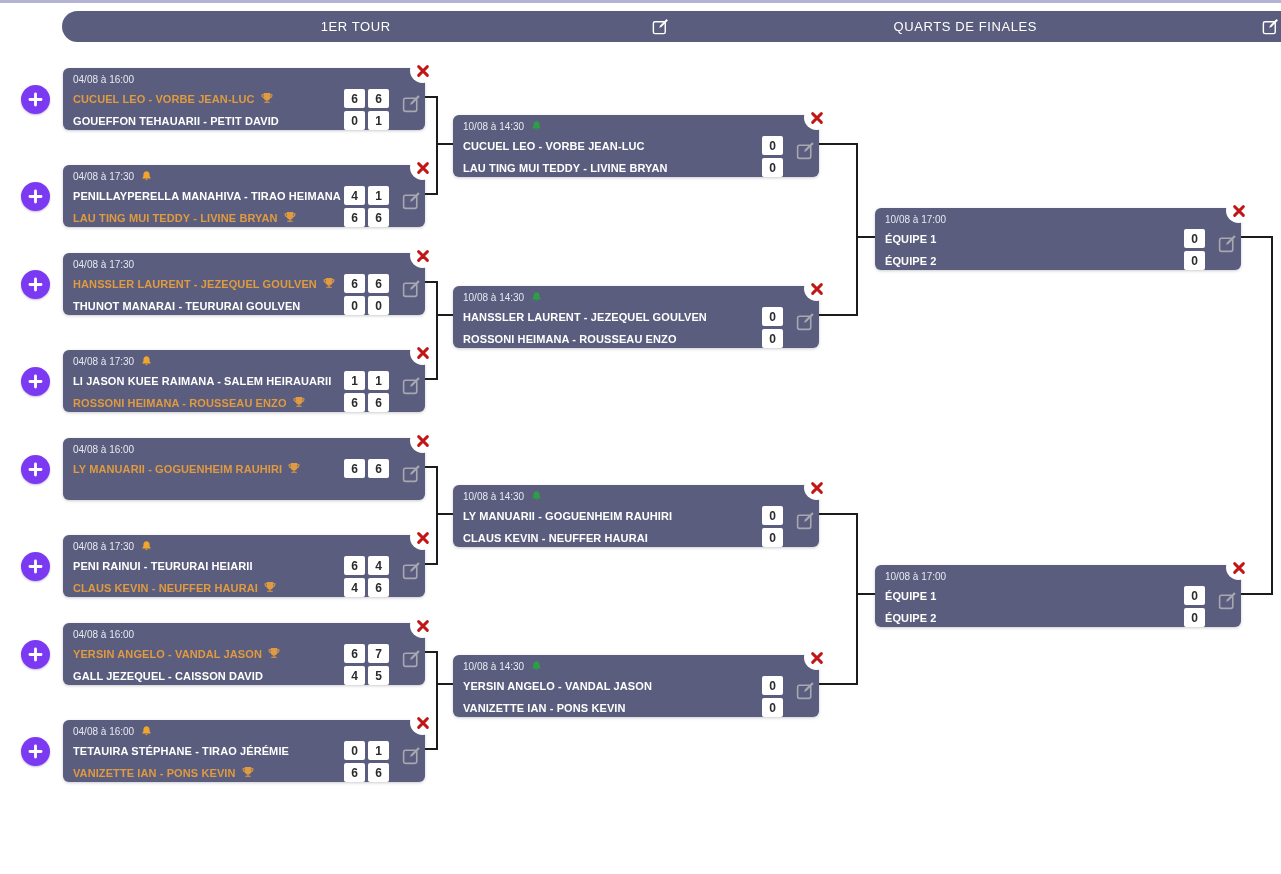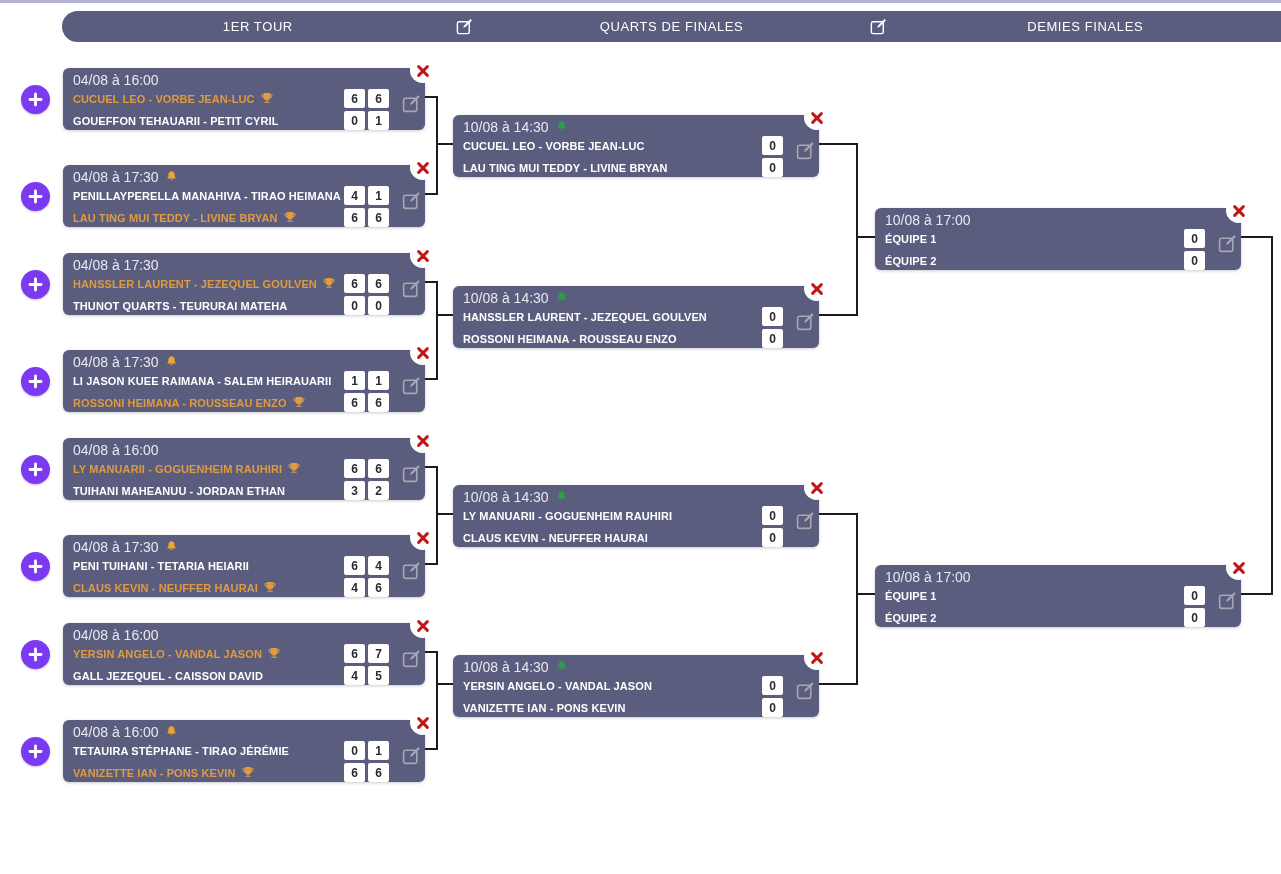--- a/index.html
+++ b/index.html
@@ -75,7 +75,6 @@
         <path d="M19.6 2.6l1.8 1.8-8.3 8.3-2.7 1 .9-2.8z" fill="currentColor"></path>
       </svg>
     </button>
-    <div class="round-title">DEMIES FINALES</div>
   </div>
 <div class="match-card" style="left: 63px; top: 68px; width: 362px; height: 62px;">
     <button class="x-btn">

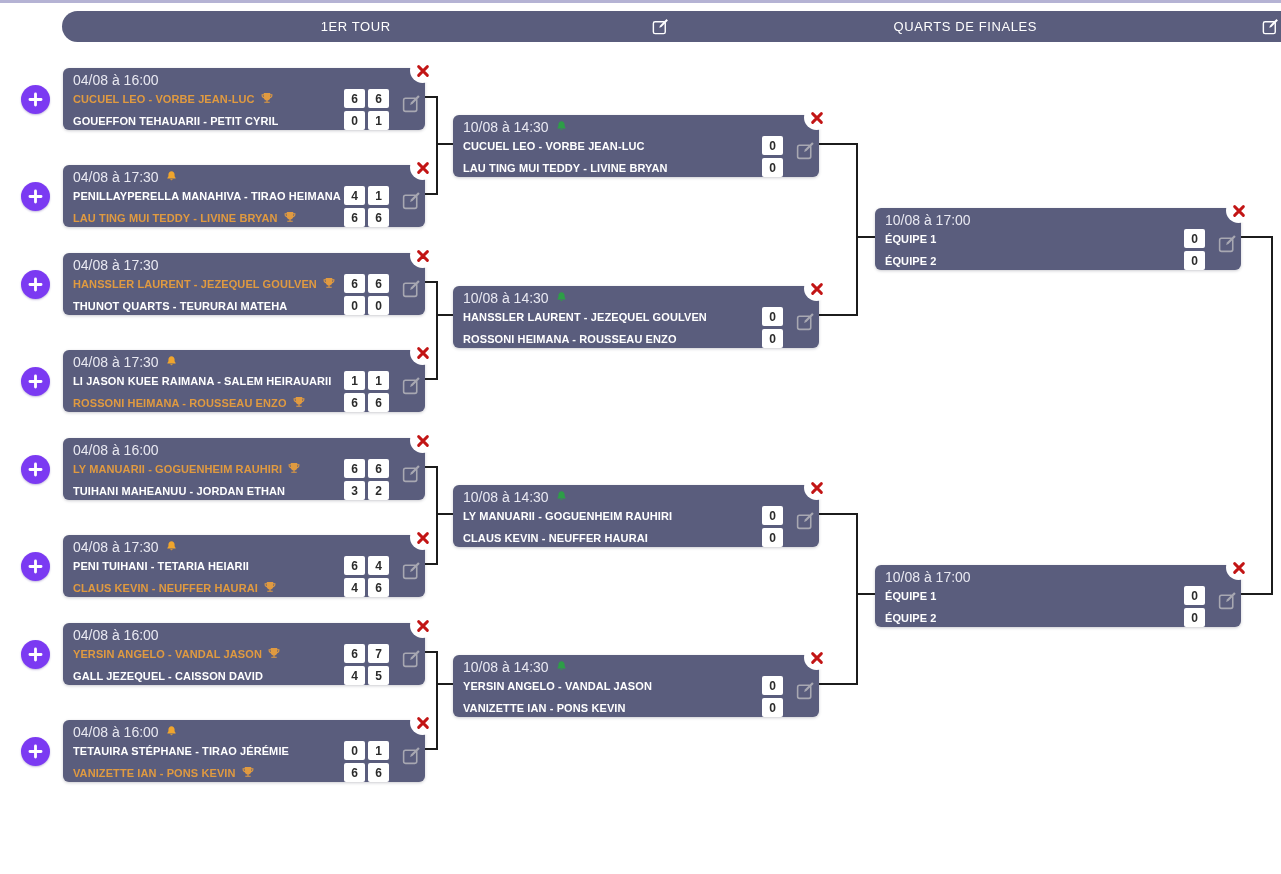--- a/index.html
+++ b/index.html
@@ -24,7 +24,7 @@
     position:absolute;background:#5a5d7d;border-radius:6px;color:#fff;z-index:2;
     box-shadow:0 1px 3px rgba(50,50,70,.25);
   }
-  .card-date-row{display:flex;align-items:center;height:11px;padding:6px 10px 0 10px;font-size:14px;color:#e9e9f2;}
+  .card-date-row{display:flex;align-items:center;height:11px;padding:6px 10px 0 10px;font-size:10px;color:#e9e9f2;}
   .bell{width:13px;height:13px;margin-left:6px;flex:none;}
   .bell-orange{color:#f0a52d;}
   .bell-green{color:#2d9e47;}

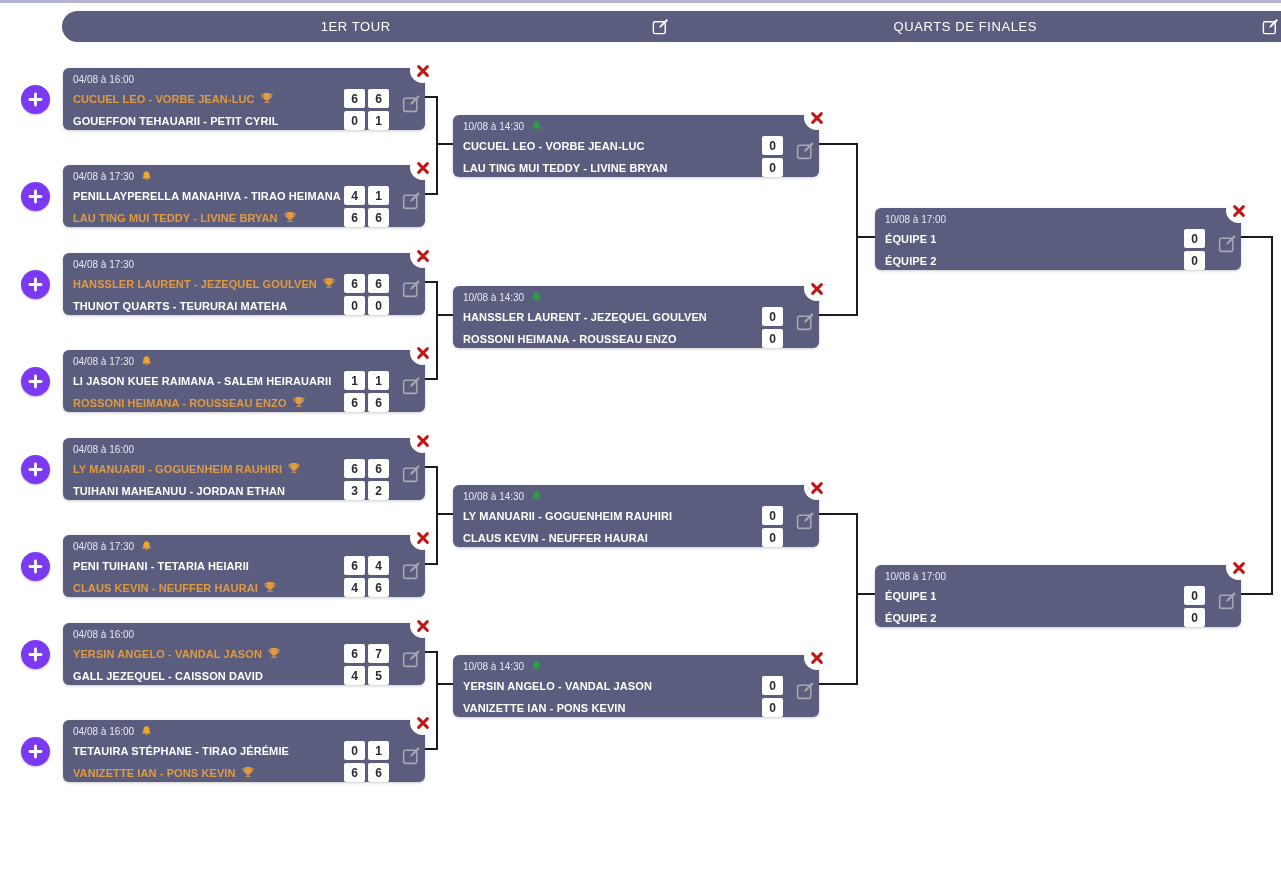--- a/index.html
+++ b/index.html
@@ -97,7 +97,7 @@
         </span>
     </div>
     <div class="team-row">
-      <span class="team-name">GOUEFFON TEHAUARII - PETIT CYRIL</span>
+      <span class="team-name">GOUEFFON TEHAUARII - PETIT DAVID</span>
 
       <span class="scores">
           <span class="score-box">0</span>

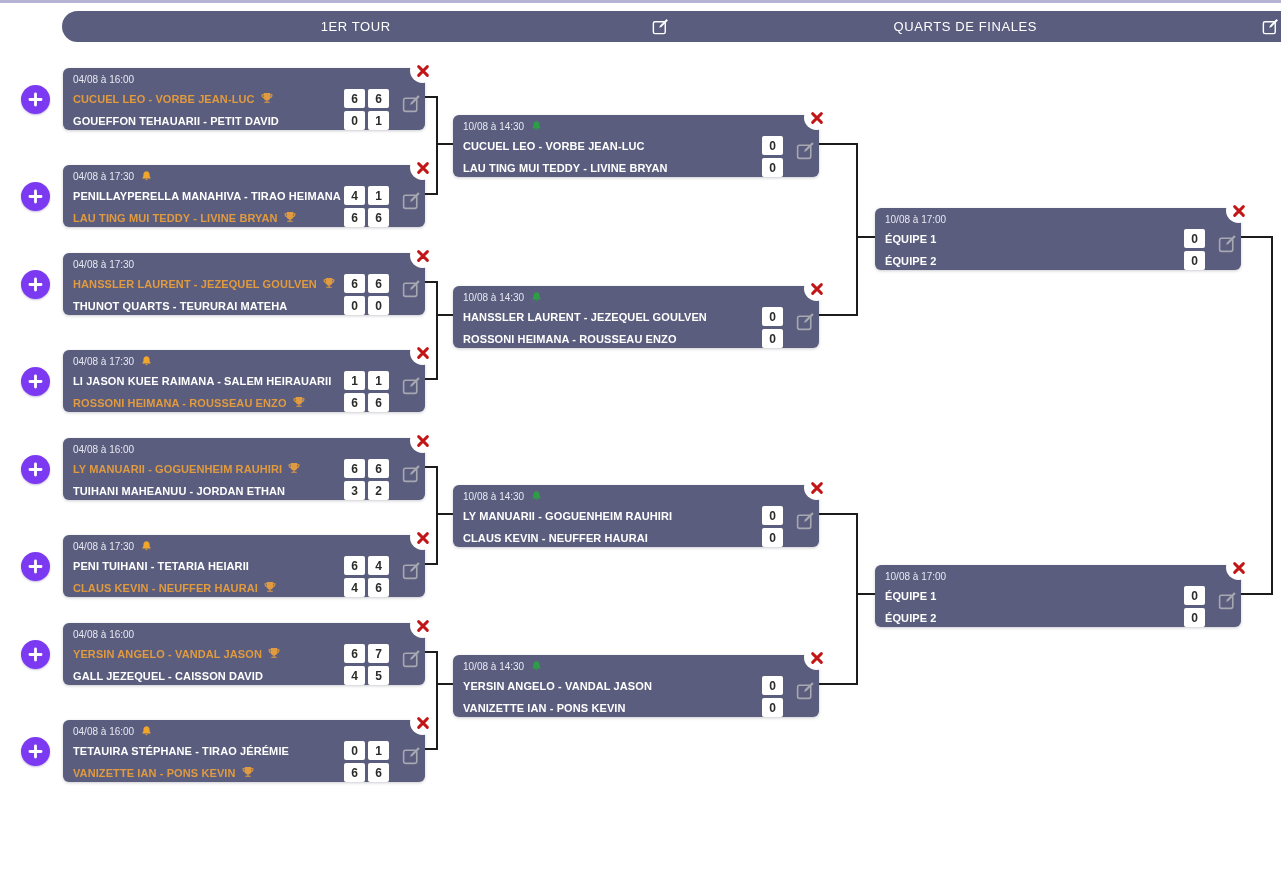--- a/index.html
+++ b/index.html
@@ -179,7 +179,7 @@
         </span>
     </div>
     <div class="team-row">
-      <span class="team-name">THUNOT QUARTS - TEURURAI MATEHA</span>
+      <span class="team-name">THUNOT MANARAI - TEURURAI GOULVEN</span>
 
       <span class="scores">
           <span class="score-box">0</span>

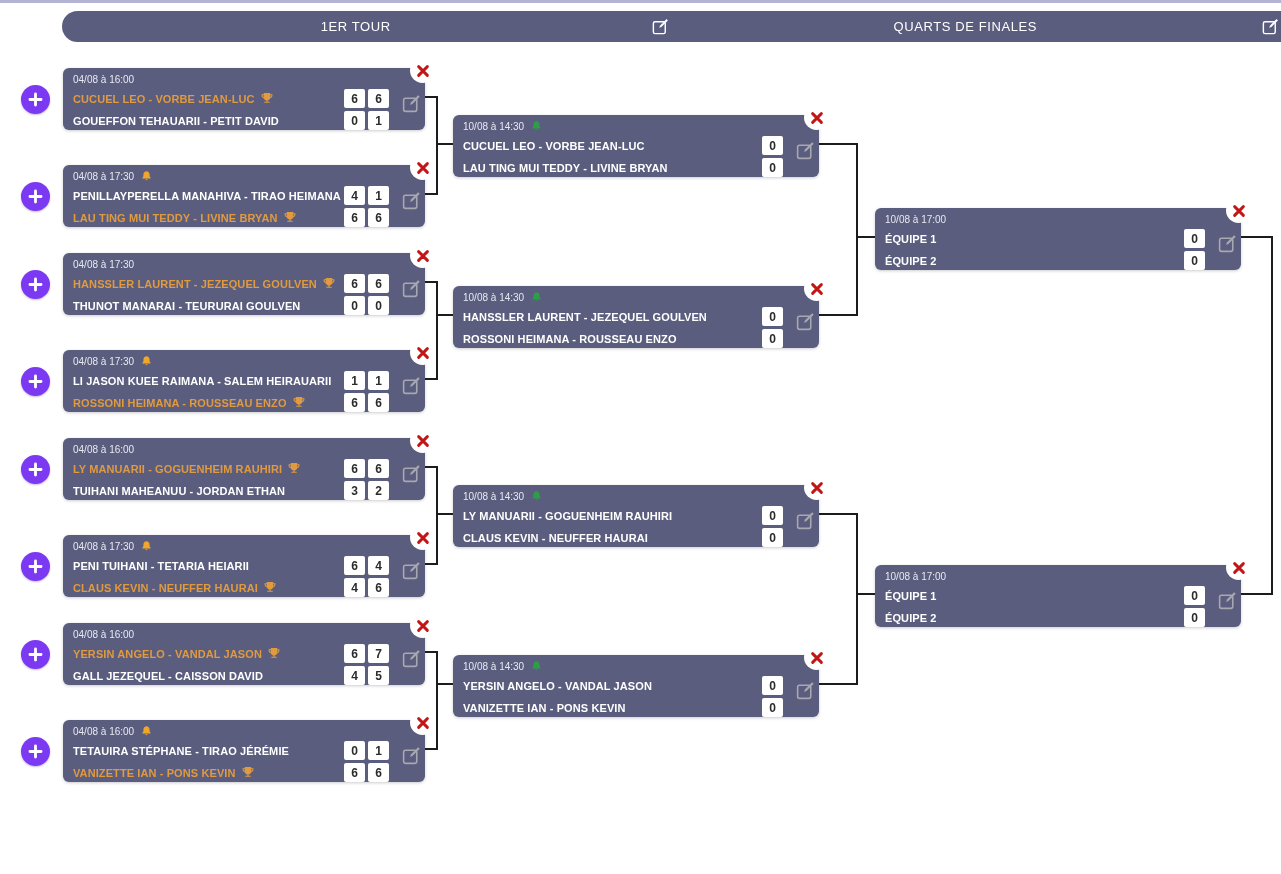--- a/index.html
+++ b/index.html
@@ -260,14 +260,6 @@
           <span class="score-box">6</span>
         </span>
     </div>
-    <div class="team-row">
-      <span class="team-name">TUIHANI MAHEANUU - JORDAN ETHAN</span>
-
-      <span class="scores">
-          <span class="score-box">3</span>
-          <span class="score-box">2</span>
-        </span>
-    </div>
     <button class="edit-btn">
       <svg viewBox="0 0 24 24" fill="none">
         <rect x="3" y="6" width="15" height="15" rx="2.2" stroke="currentColor" stroke-width="1.8"></rect>

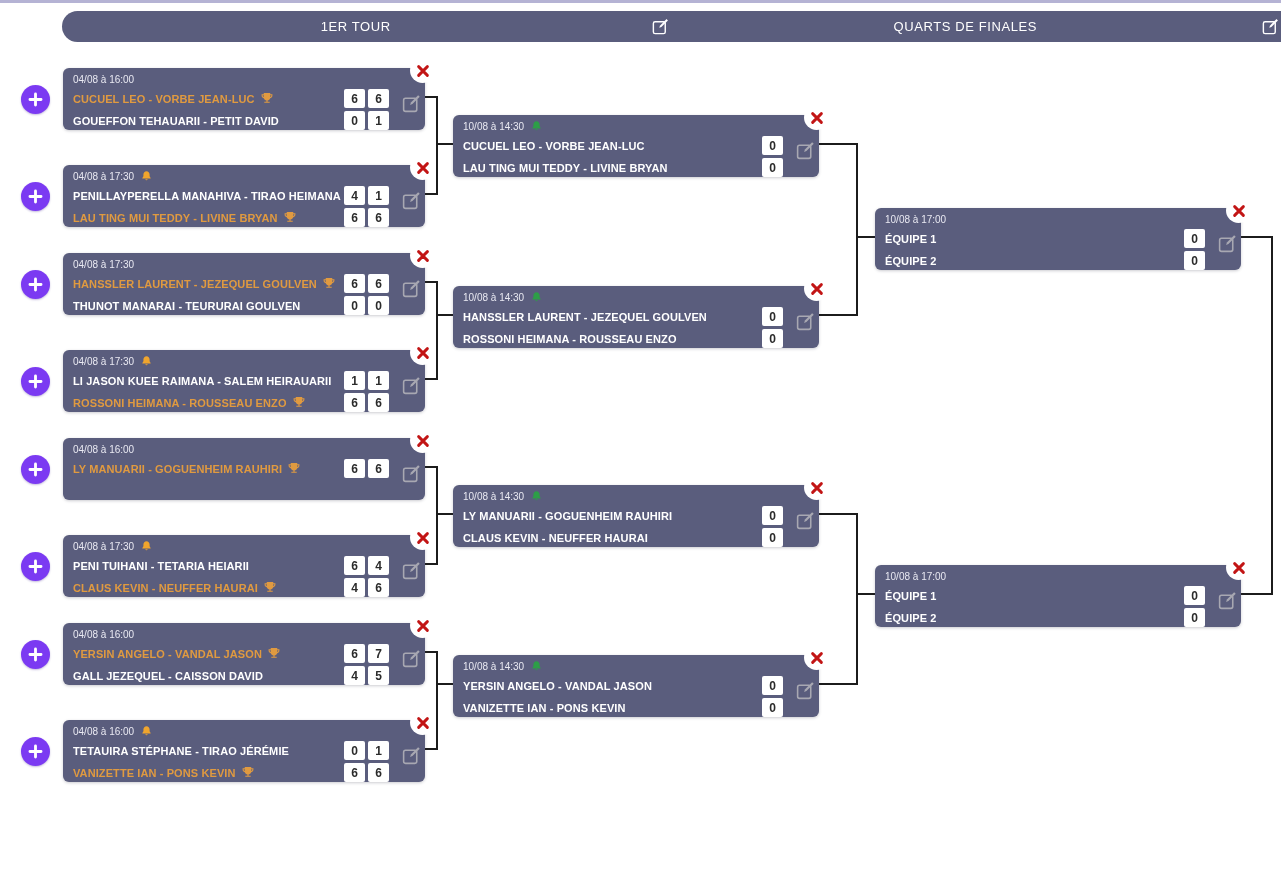--- a/index.html
+++ b/index.html
@@ -285,7 +285,7 @@
       </svg>
     </div>
     <div class="team-row">
-      <span class="team-name">PENI TUIHANI - TETARIA HEIARII</span>
+      <span class="team-name">PENI RAINUI - TEURURAI HEIARII</span>
 
       <span class="scores">
           <span class="score-box">6</span>

